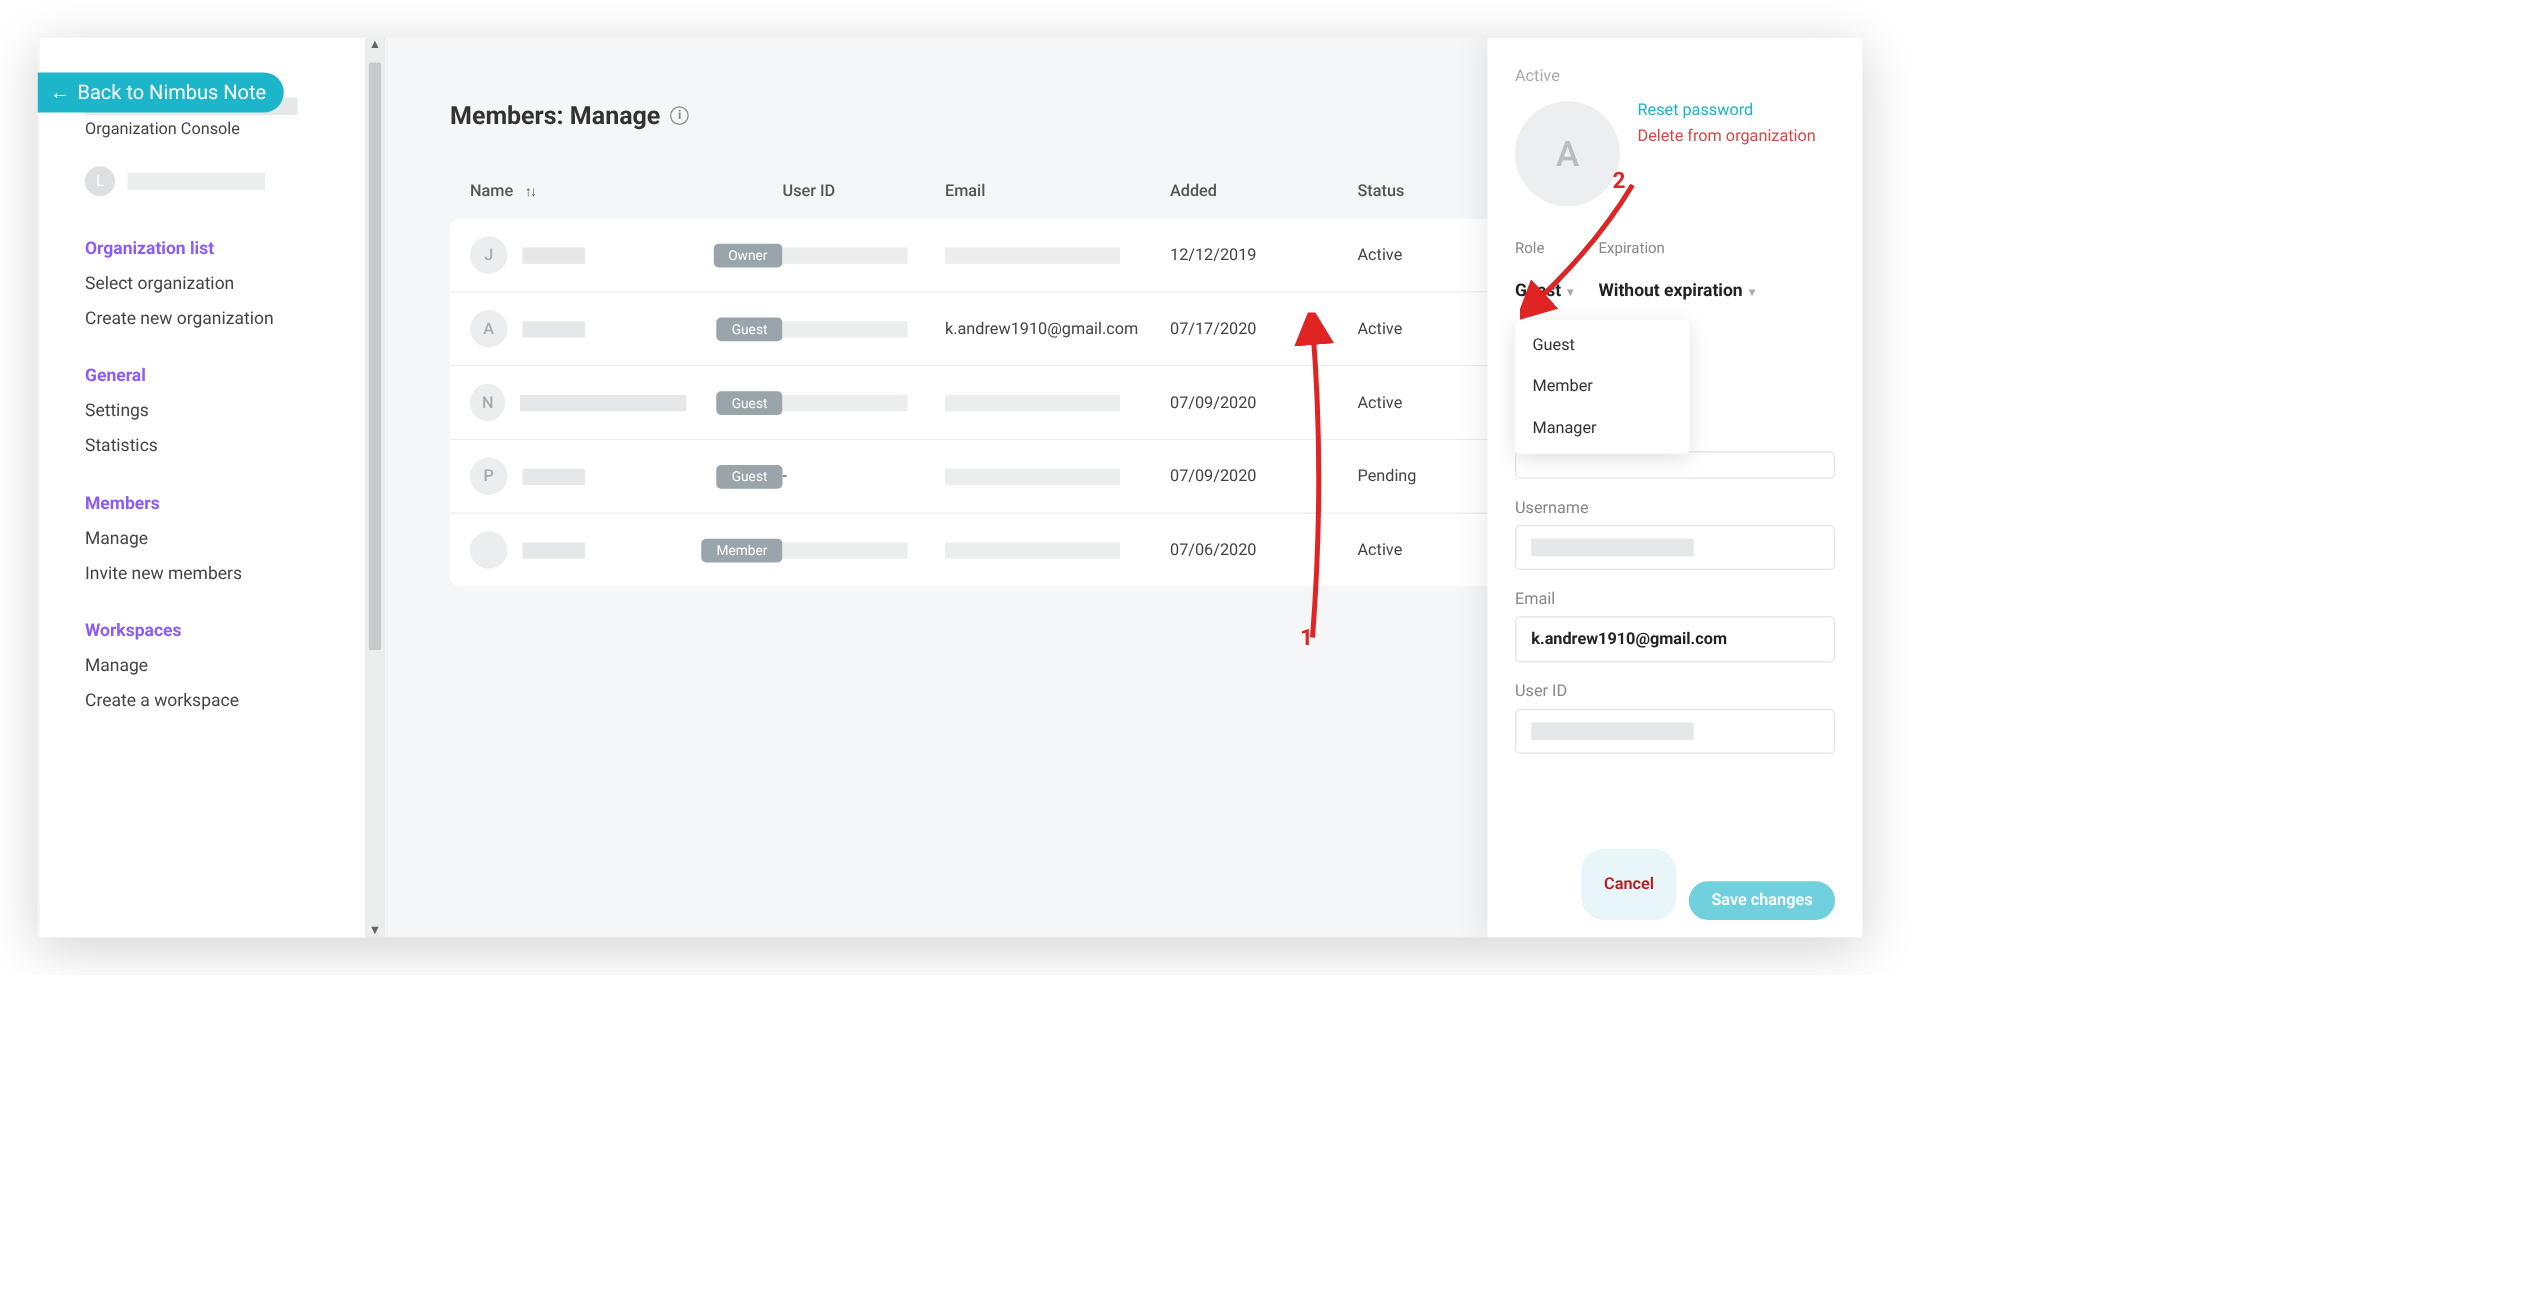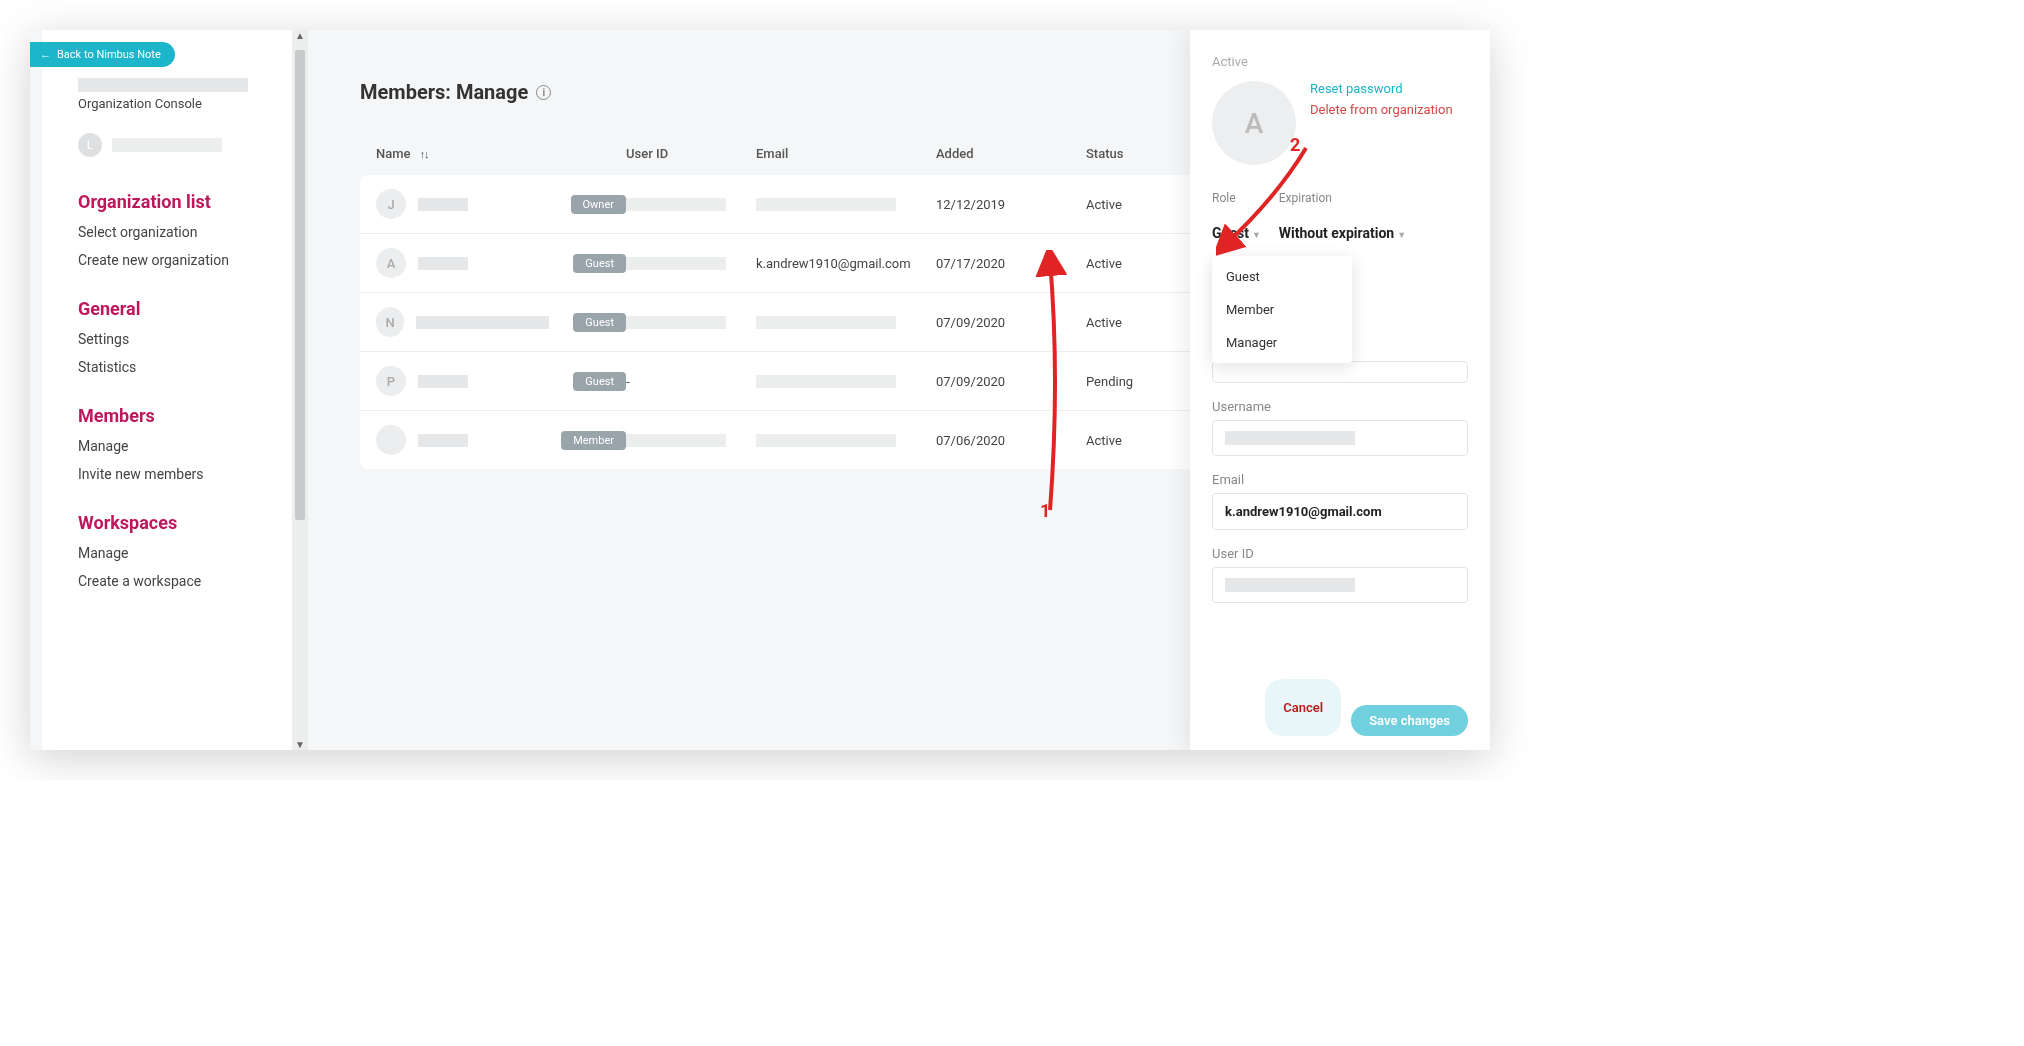--- a/index.html
+++ b/index.html
@@ -14,10 +14,10 @@
   }
   .back-btn {
     position: absolute;
-    left: 0; top: 12px;
+    left: 0; top: 28px;
     background: #1cb5c9;
     color: #fff;
-    font-size: 11px;
+    font-size: 16px;
     padding: 6px 14px 6px 10px;
     border-radius: 0 16px 16px 0;
     cursor: pointer;

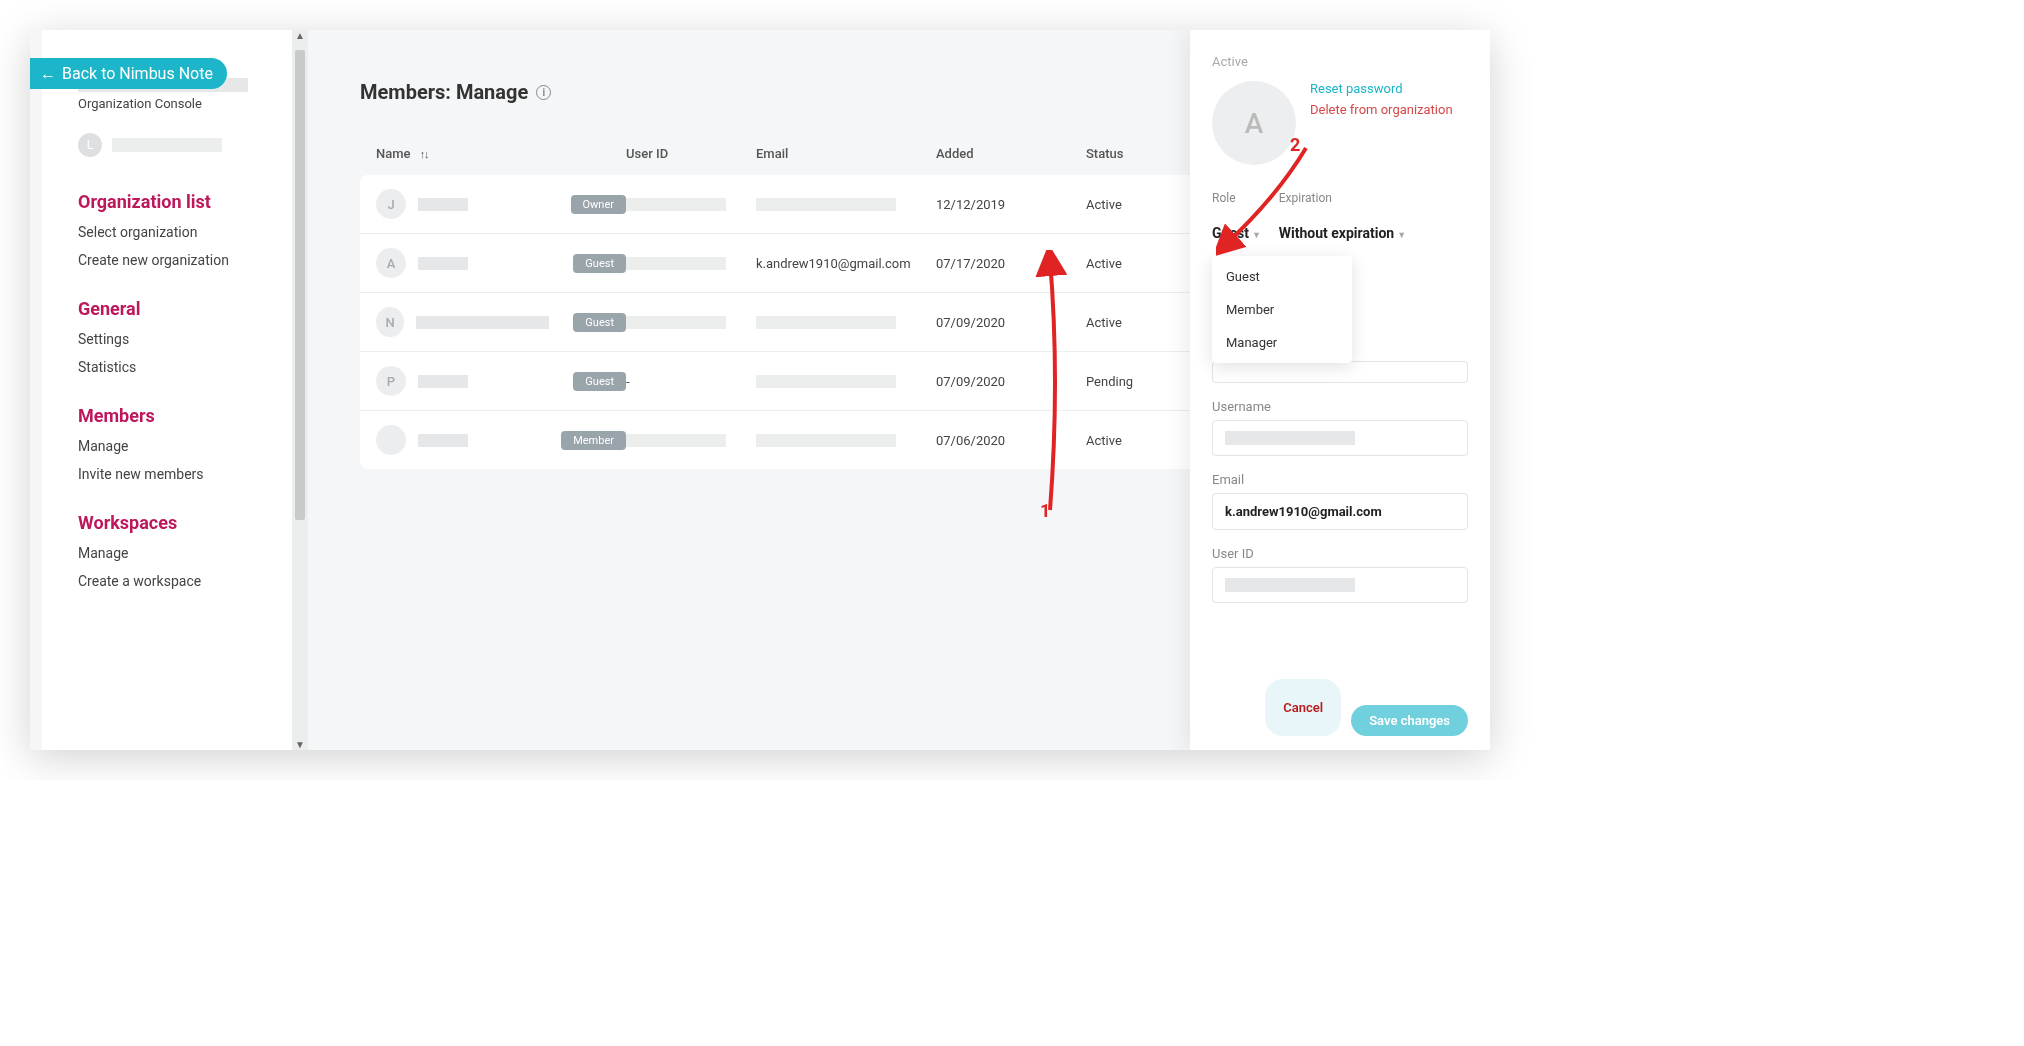--- a/index.html
+++ b/index.html
@@ -34,7 +34,7 @@
   .sidebar-scroll .arrow { font-size: 10px; color: #666; }
   .sidebar {
     position: absolute;
-    left: 12px; top: 0; width: 262px; height: 100%;
+    left: 2px; top: 0; width: 262px; height: 100%;
     background: #fff;
     padding: 48px 0 0 0;
     overflow: hidden;

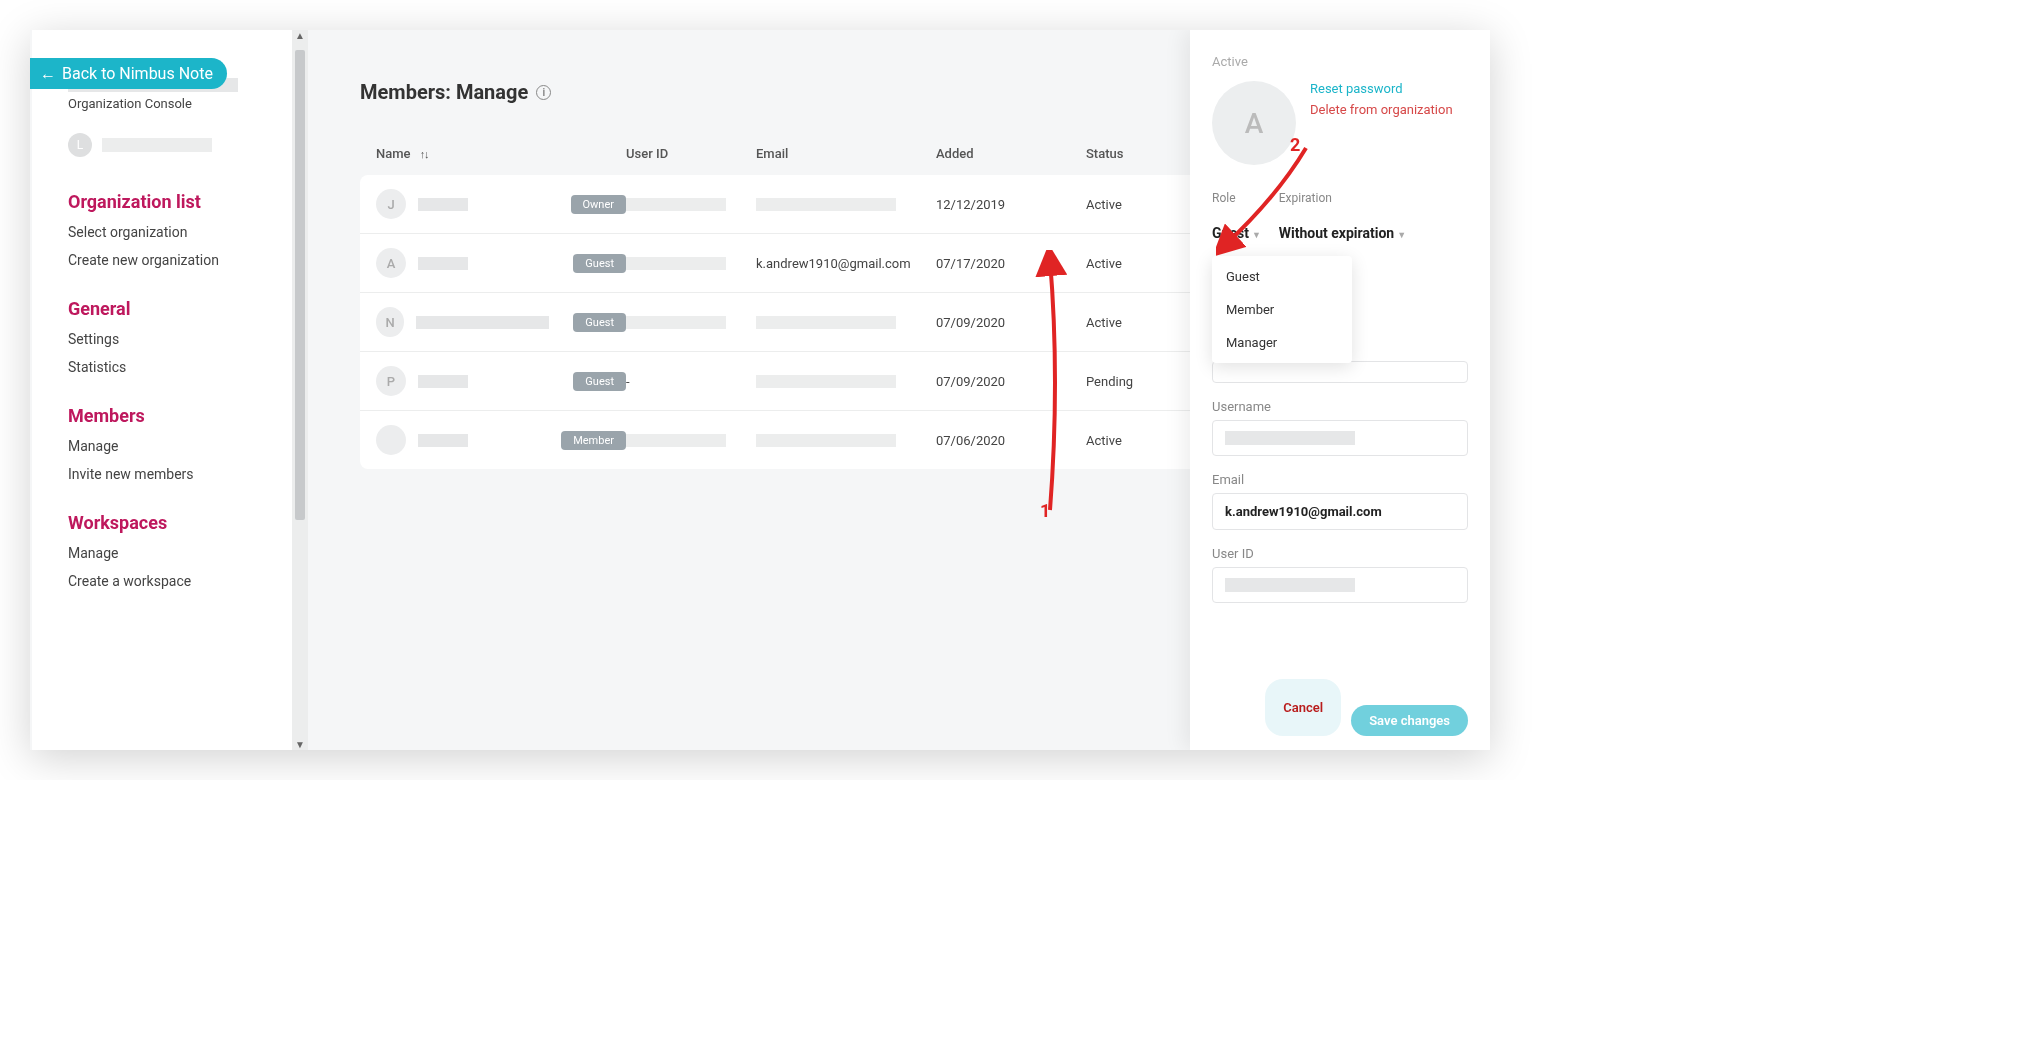--- a/index.html
+++ b/index.html
@@ -46,7 +46,7 @@
   .org-user .avatar { width: 24px; height: 24px; border-radius: 50%; background: #dedfe0; color: #fff; font-size: 12px; display:flex; align-items:center; justify-content:center; }
   .org-user .name-redact { width: 110px; height: 14px; background: #eceded; }
   .nav-group { margin-bottom: 18px; }
-  .nav-group-title { font-size: 18px; font-weight: 700; color: #be185d; padding: 6px 24px 6px 36px; }
+  .nav-group-title { font-size: 14px; font-weight: 700; color: #8b5cf6; padding: 6px 24px 6px 36px; }
   .nav-item { font-size: 14px; color: #444; padding: 6px 24px 6px 36px; cursor: pointer; }
 
   .main {

